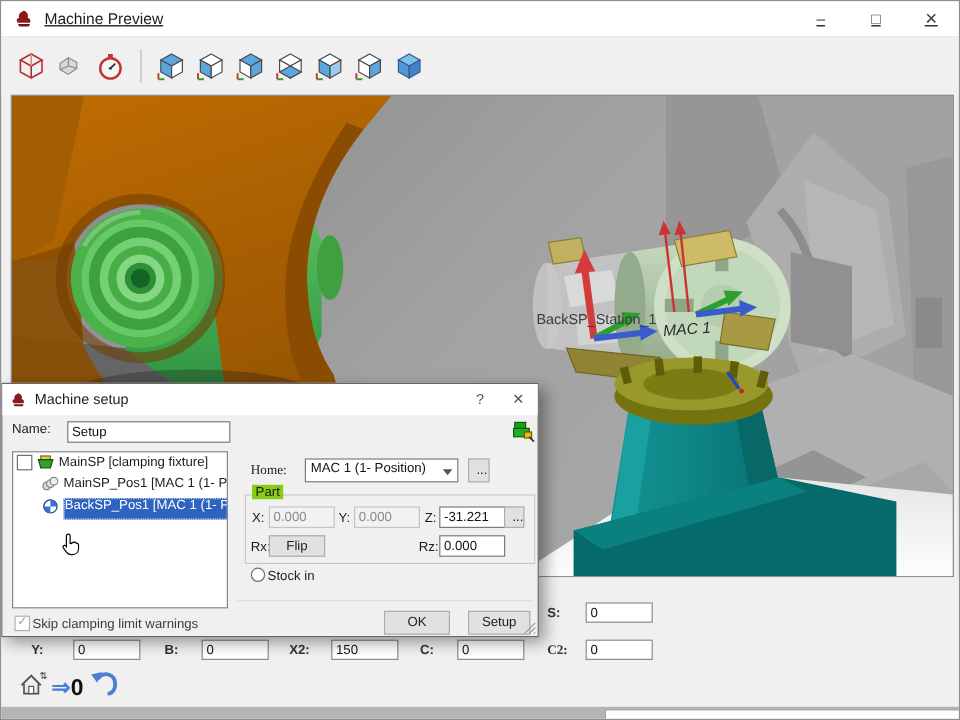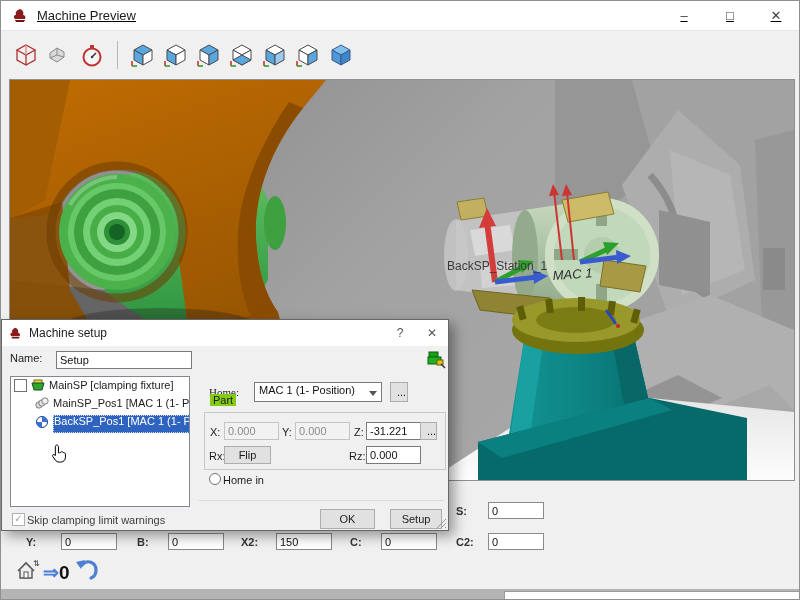--- a/index.html
+++ b/index.html
@@ -44,7 +44,7 @@
   .select{position:absolute;left:252px;top:62px;width:128px;height:20px;background:#fff;border:1px solid #7a7a7a;box-sizing:border-box;font-size:11px;color:#111;padding:1px 16px 0 4px;}
   .select .chev{position:absolute;right:4px;top:8px;width:0;height:0;border-left:4px solid transparent;border-right:4px solid transparent;border-top:5px solid #555;}
   .groupbox{position:absolute;left:202px;top:92px;width:240px;height:56px;border:1px solid #c8c8c8;}
-  .group-label{position:absolute;left:208px;top:74px;font-size:11px;color:#1c1c1c;background:#84cc16;padding:0 3px;}
+  .group-label{position:absolute;left:208px;top:84px;font-size:11px;color:#1c1c1c;background:#84cc16;padding:0 3px;}
   .tree{position:absolute;left:8px;top:56px;width:180px;height:131px;background:#fff;border:1px solid #828790;box-sizing:border-box;overflow:hidden;}
   .tree-row{position:relative;height:18px;display:flex;font-size:11px;color:#1c1c1c;padding-left:3px;}
   .tree-row.child{padding-left:24px;}

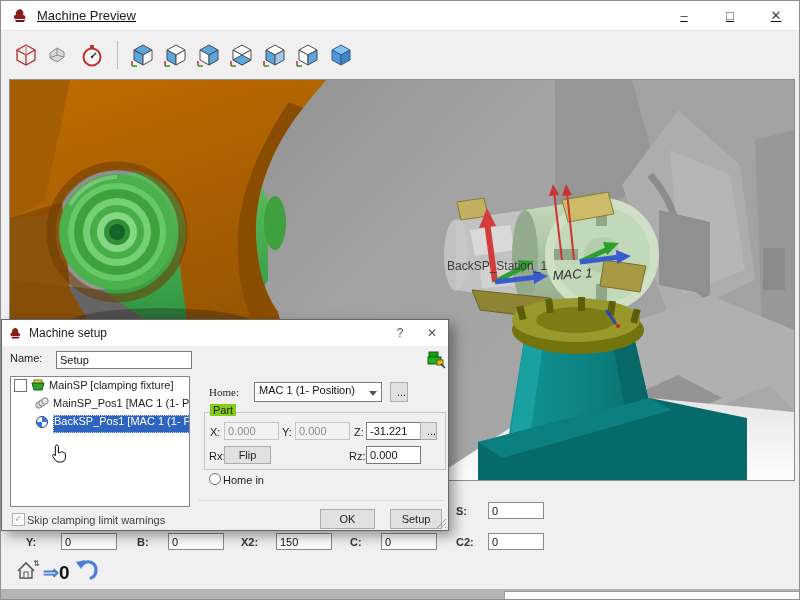--- a/index.html
+++ b/index.html
@@ -411,7 +411,7 @@
     <input class="dlg-input" style="left: 364px; top: 126px; width: 47px;" value="0.000">
 
     <span class="radio"></span>
-    <span class="dlg-label" style="left:221px;top:154px;">Home in</span>
+    <span class="dlg-label" style="left:221px;top:154px;">Stock in</span>
 
     <div class="sep-line"></div>
 

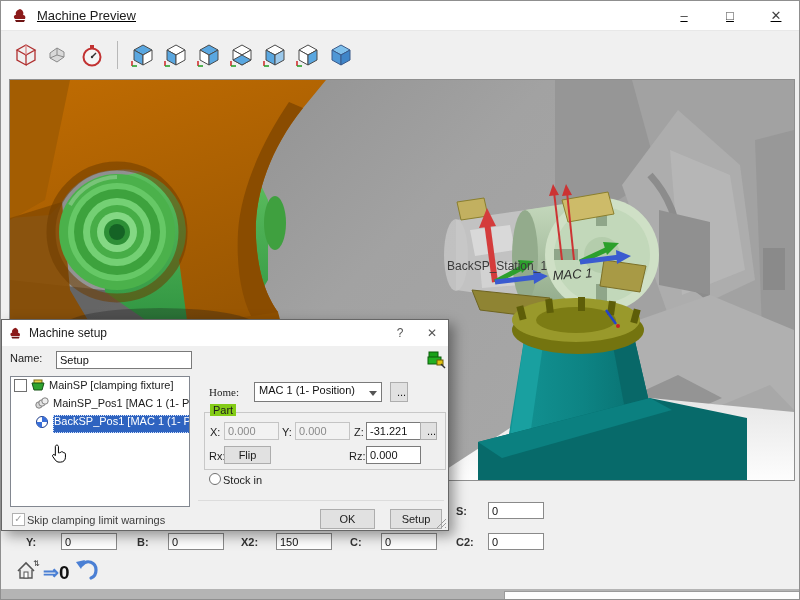--- a/index.html
+++ b/index.html
@@ -316,7 +316,7 @@
     <input class="fld" style="left: 275px; top: 52px;" value="150">
     <span class="fld-label" style="left:349px;top:55px;">C:</span>
     <input class="fld" style="left: 380px; top: 52px;" value="0">
-    <span class="fld-label" style="left:455px;top:55px;">C2:</span>
+    <span class="fld-label" style="left:455px;top:55px;font-family:Liberation Serif, serif;">C2:</span>
     <input class="fld" style="left: 487px; top: 52px;" value="0">
 
     <svg style="position:absolute;left:13px;top:77px;" width="26" height="26" viewBox="0 0 26 26">

